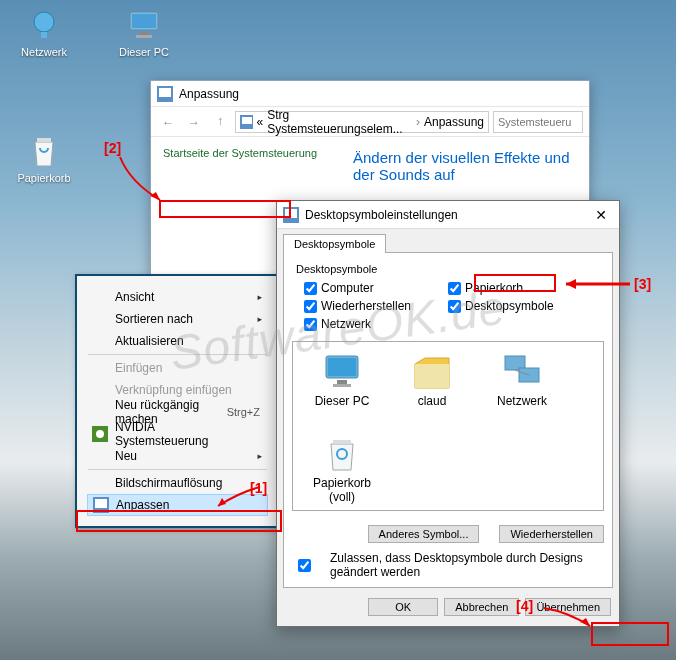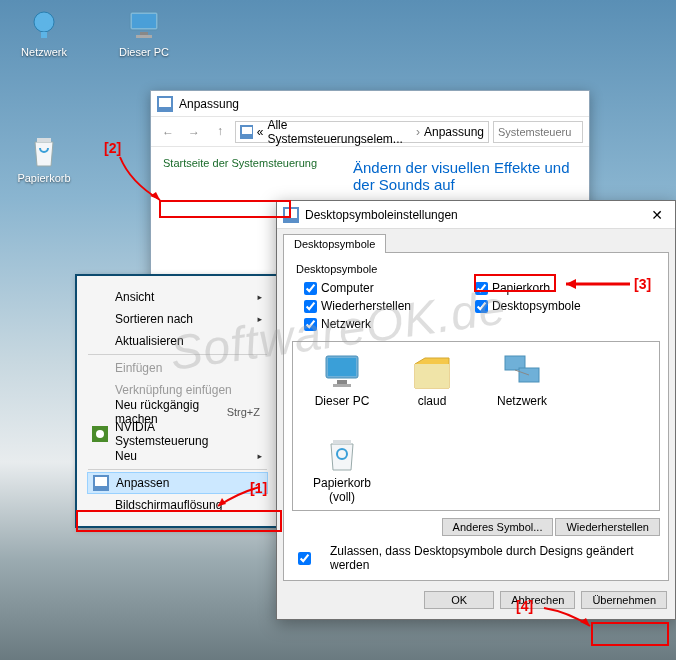--- a/index.html
+++ b/index.html
@@ -86,7 +86,7 @@
   <div class="di-label">Papierkorb</div>
 </div>
 
-<div class="win" style="left:150px;top:90px;width:440px;height:200px">
+<div class="win" style="left:150px;top:80px;width:440px;height:200px">
   <div class="titlebar">
     <div class="t-ic">
         <svg width="16" height="16">

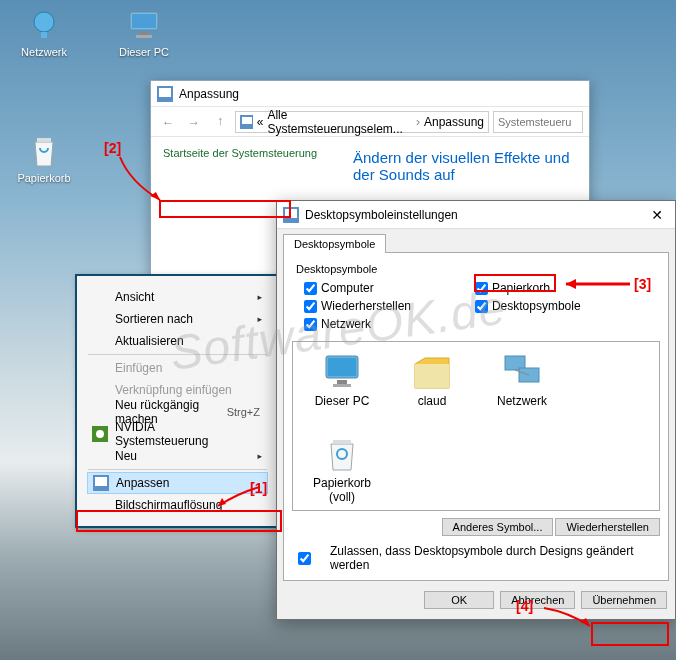--- a/index.html
+++ b/index.html
@@ -106,7 +106,7 @@
           <rect x="2" y="2" width="10" height="7" fill="#fff"></rect>
         </svg>
       <span>«</span>
-      <span>Alle Systemsteuerungselem...</span>
+      <span>Strg Systemsteuerungselem...</span>
       <span class="sep">›</span>
       <span>Anpassung</span>
     </div>

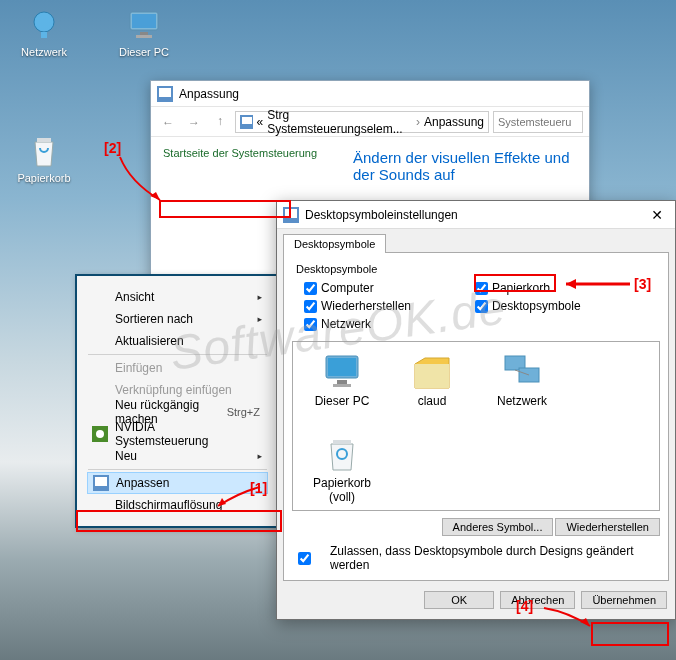--- a/index.html
+++ b/index.html
@@ -29,7 +29,7 @@
 .ctxmenu .mi.dis{color:#9a9a9a}
 .ctxmenu .mi .mic{position:absolute;left:4px;width:18px;height:18px;display:flex;align-items:center;justify-content:center}
 .ctxmenu hr{border:none;border-top:1px solid #d0d0d0;margin:2px 1px}
-.dlg{position:absolute;background:#f0f0f0;border:1px solid #707070;box-shadow:0 4px 16px rgba(0,0,0,.35);width:400px}
+.dlg{position:absolute;background:#f0f0f0;border:1px solid #707070;box-shadow:0 4px 16px rgba(0,0,0,.35);width:344px}
 .dlg .dlg-title{height:28px;background:#fff;display:flex;align-items:center;padding:0 6px;border-bottom:1px solid #ddd}
 .dlg .dlg-title .t-ic{width:16px;height:16px;margin-right:6px}
 .dlg .dlg-title .xx{margin-left:auto;width:24px;text-align:center;font-size:14px}

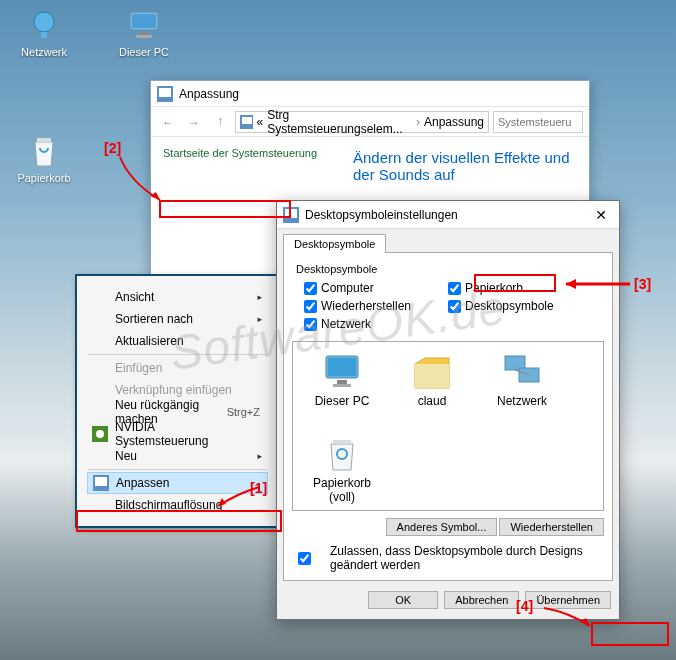--- a/index.html
+++ b/index.html
@@ -159,6 +159,9 @@
       <span class="sub">▸</span>
     </div>
   <hr>
+  <div class="mi">
+      <span>Bildschirmauflösung</span>
+    </div>
   <div class="mi sel">
       <span class="mic">
         <svg width="16" height="16">
@@ -167,9 +170,6 @@
         </svg>
       </span>
       <span>Anpassen</span>
-    </div>
-  <div class="mi">
-      <span>Bildschirmauflösung</span>
     </div>
 </div>
 

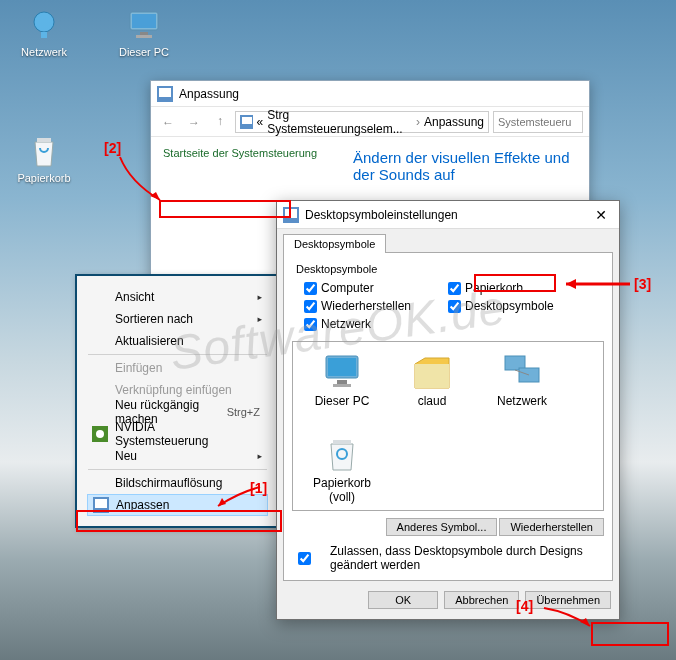--- a/index.html
+++ b/index.html
@@ -43,7 +43,7 @@
 .iconwell{border:1px solid #aaa;height:170px;margin-top:8px;padding:6px;display:flex;flex-wrap:wrap;align-content:flex-start;gap:4px;overflow:hidden;position:relative}
 .iconwell .cell{width:86px;height:78px;text-align:center;font-size:11px}
 .iconwell .cell .ic{width:42px;height:42px;margin:2px auto}
-.btnrow{display:flex;justify-content:flex-end;gap:2px;margin-top:7px}
+.btnrow{display:flex;justify-content:flex-end;gap:20px;margin-top:14px}
 .wbtn{background:#e1e1e1;border:1px solid #adadad;padding:2px 10px;font-size:11px;min-width:90px;text-align:center}
 .lastchk{display:flex;align-items:center;gap:19px;font-size:11px;padding:8px 6px 0}
 .dlg-foot{display:flex;justify-content:flex-end;gap:6px;padding:10px 8px}

